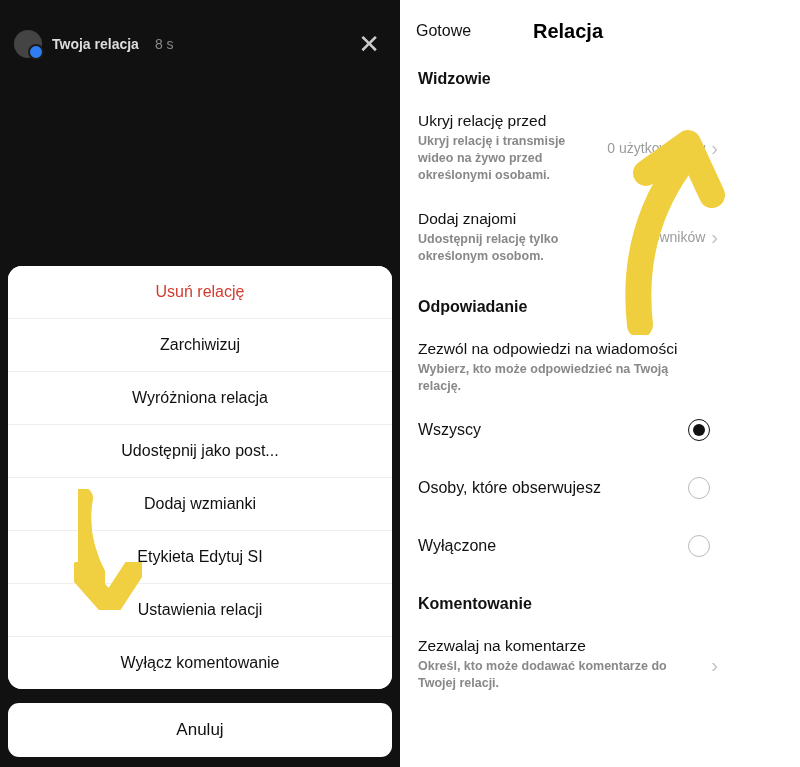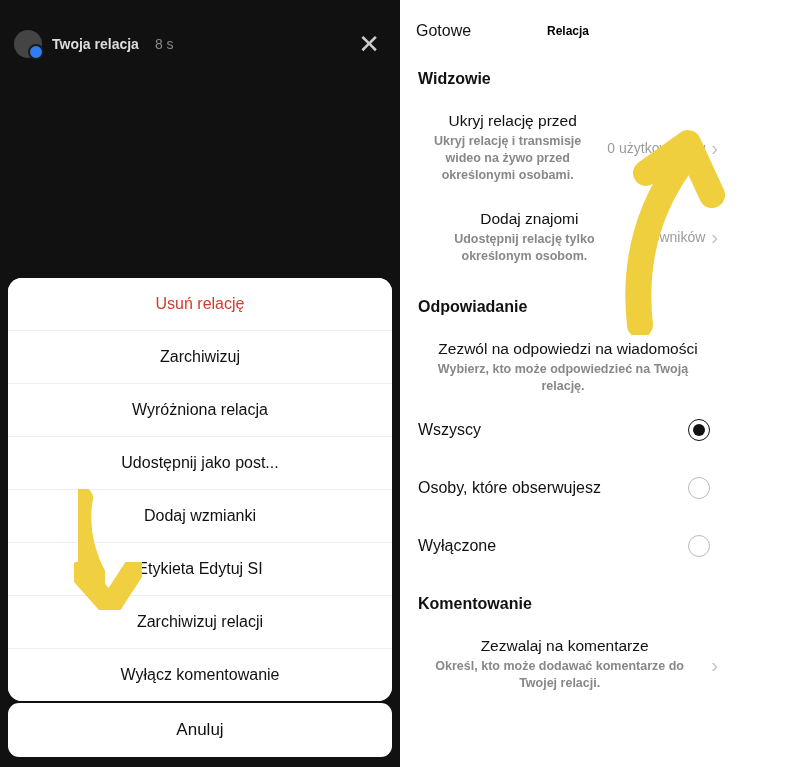--- a/index.html
+++ b/index.html
@@ -115,7 +115,7 @@
     left: 0; right: 0;
     text-align: center;
     font-weight: 700;
-    font-size: 12px;
+    font-size: 20px;
     pointer-events: none;
   }
 

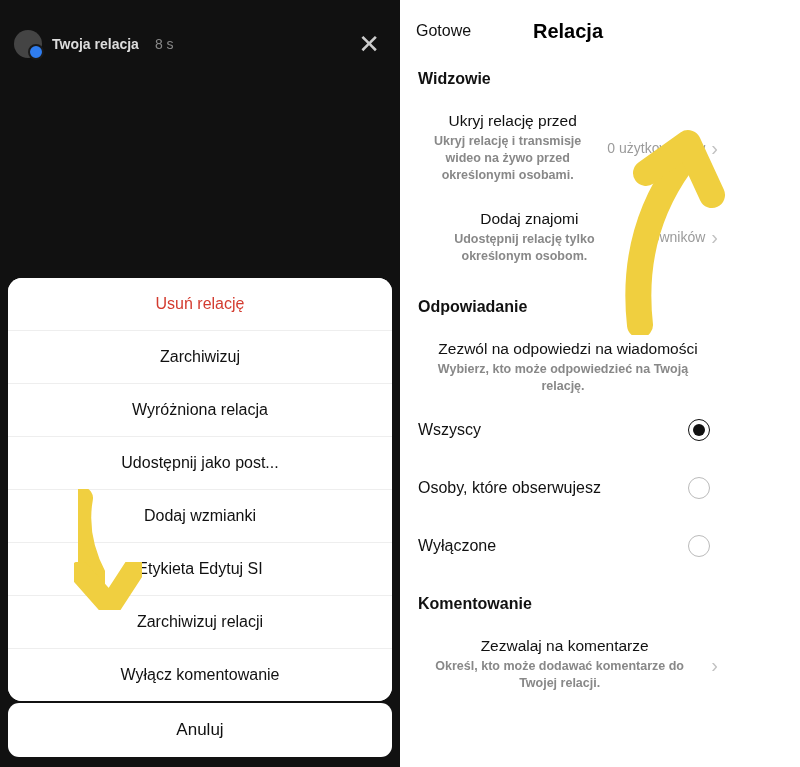--- a/index.html
+++ b/index.html
@@ -158,7 +158,7 @@
     font-size: 20px;
     line-height: 1;
   }
-  .row.spaced { padding-top: 20px; text-align: center; }
+  .row.spaced { padding-top: 20px; }
 
   .option-row {
     display: flex;

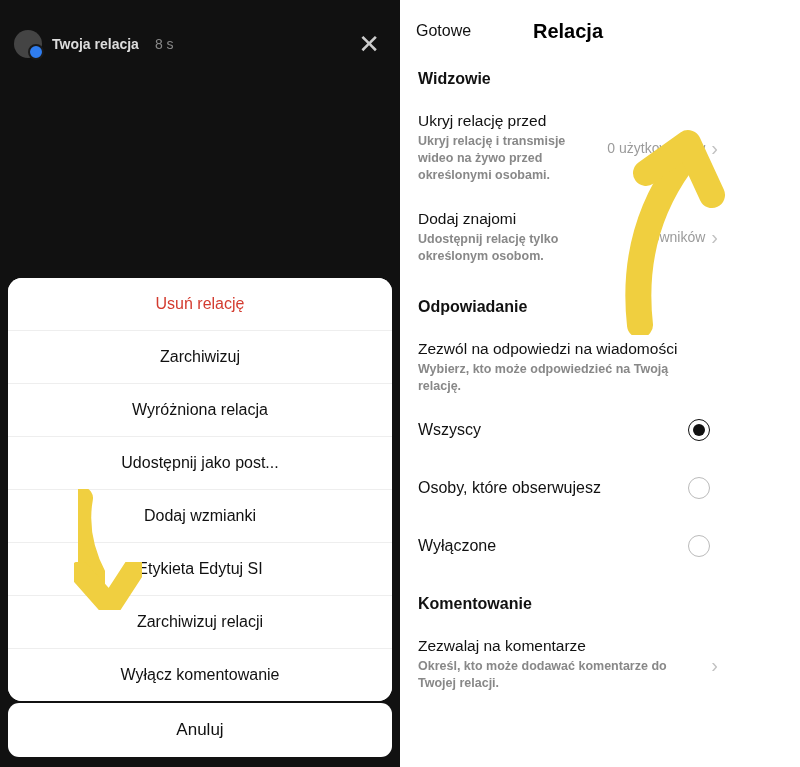--- a/index.html
+++ b/index.html
@@ -226,7 +226,7 @@
       <div class="sheet-item">Udostępnij jako post...</div>
       <div class="sheet-item">Dodaj wzmianki</div>
       <div class="sheet-item">Etykieta Edytuj SI</div>
-      <div class="sheet-item">Zarchiwizuj relacji</div>
+      <div class="sheet-item">Ustawienia relacji</div>
       <div class="sheet-item">Wyłącz komentowanie</div>
     </div>
     <div class="cancel-sheet">Anuluj</div>

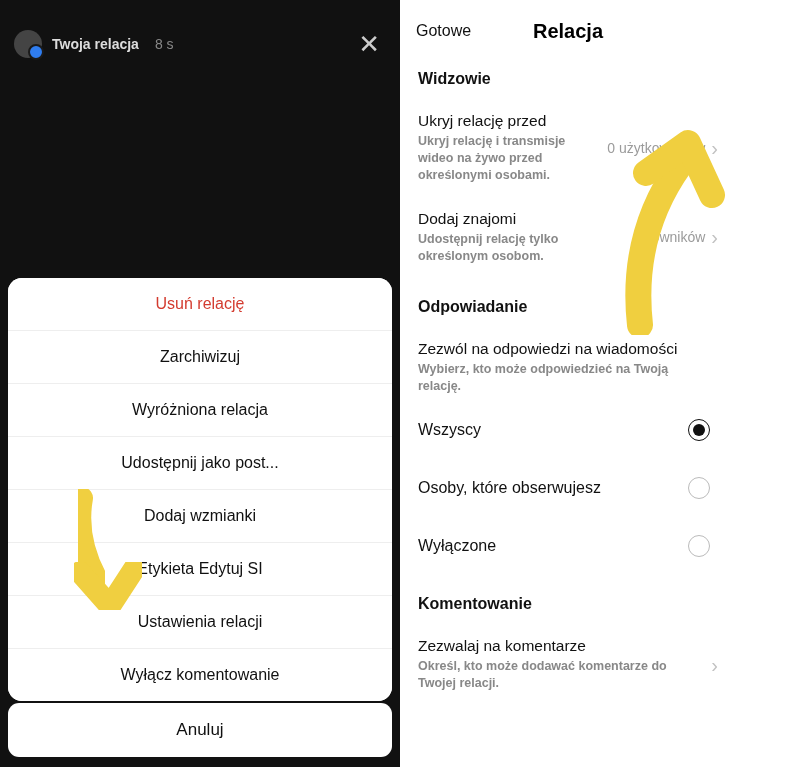--- a/index.html
+++ b/index.html
@@ -81,7 +81,7 @@
   .sheet-item:last-child { border-bottom: none; }
   .sheet-item.destructive { color: #d33b2f; }
   .cancel-sheet {
-    margin-top: 2px;
+    margin-top: 14px;
     background: #fff;
     border-radius: 11px;
     text-align: center;

